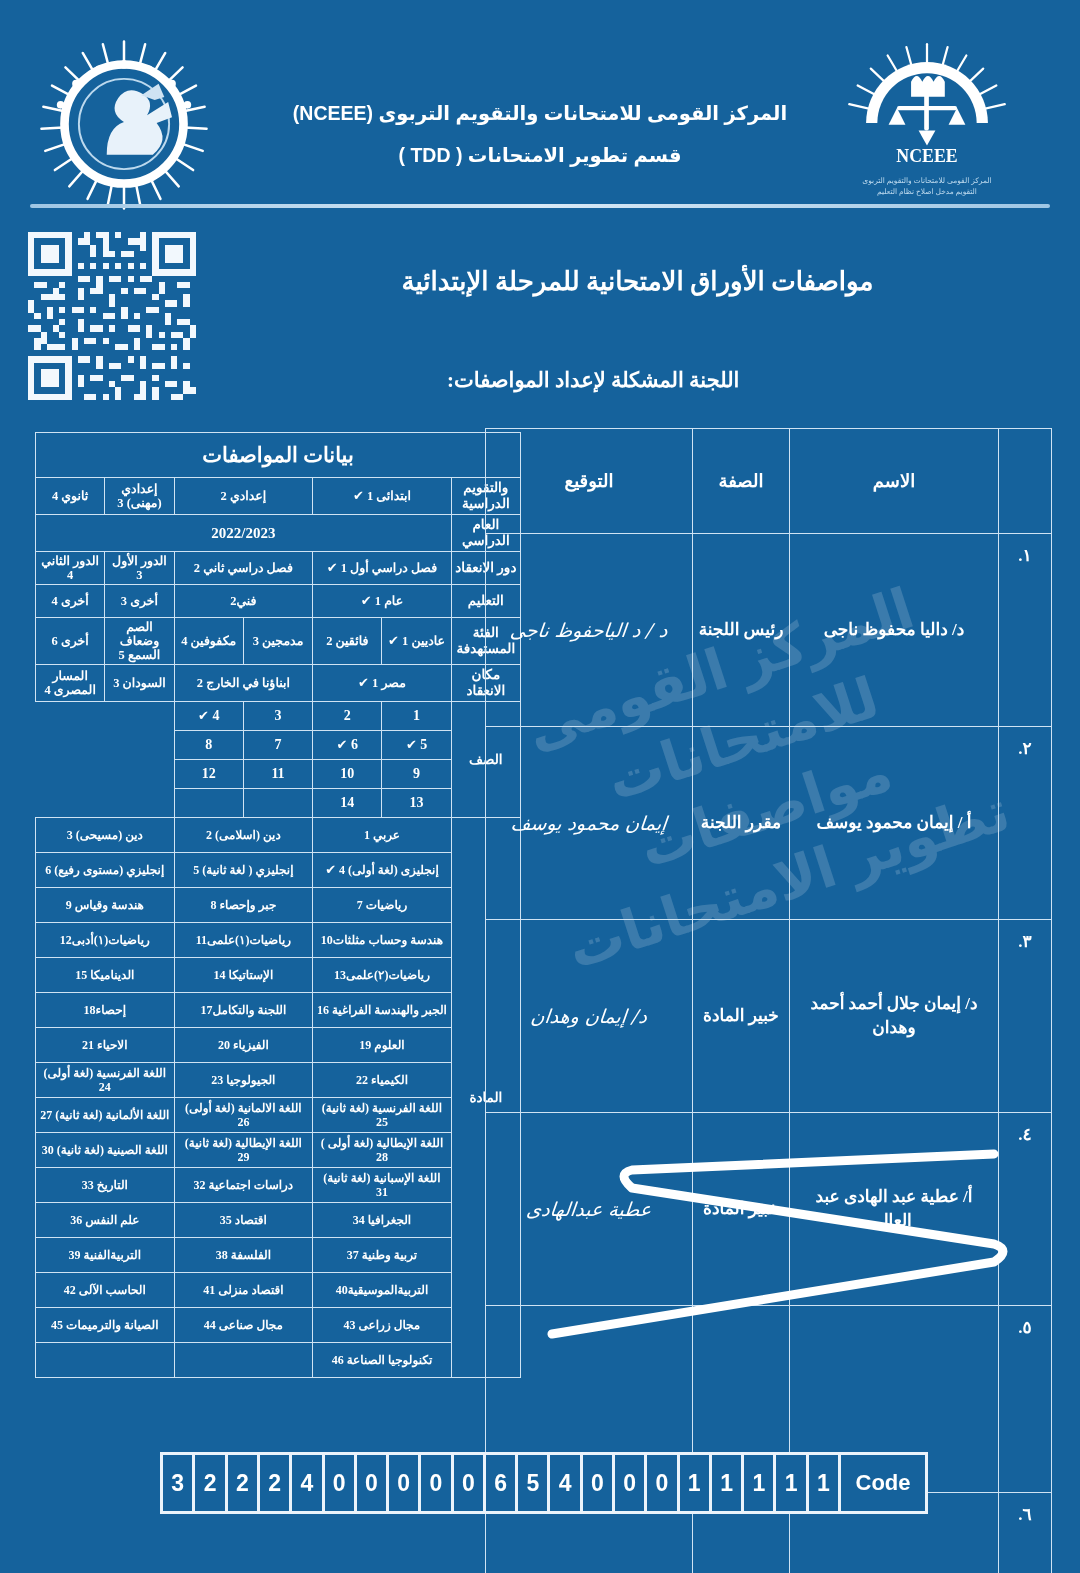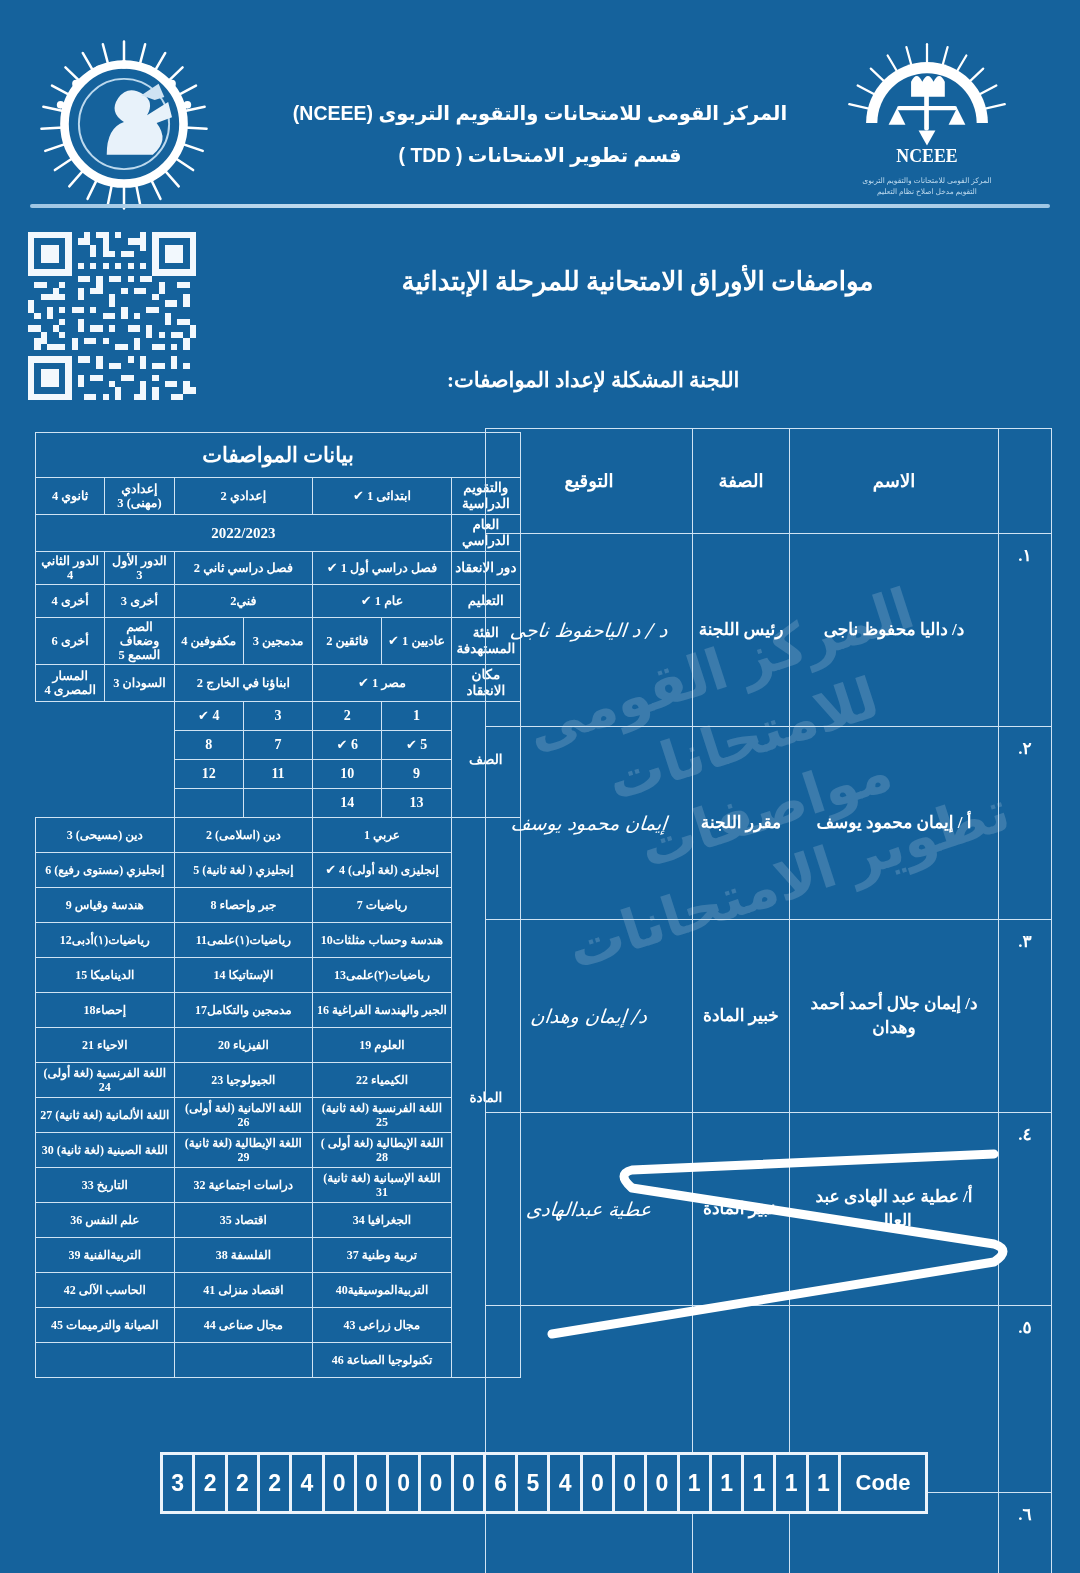--- a/index.html
+++ b/index.html
@@ -467,7 +467,7 @@
           </tr>
           <tr>
             <td class="subj" colspan="2"><span>الجبر والهندسة الفراغية 16</span></td>
-            <td class="subj" colspan="2"><span>مدمجين والتكامل17</span></td>
+            <td class="subj" colspan="2"><span>اللجنة والتكامل17</span></td>
             <td class="subj" colspan="2"><span>إحصاء18</span></td>
           </tr>
           <tr>

